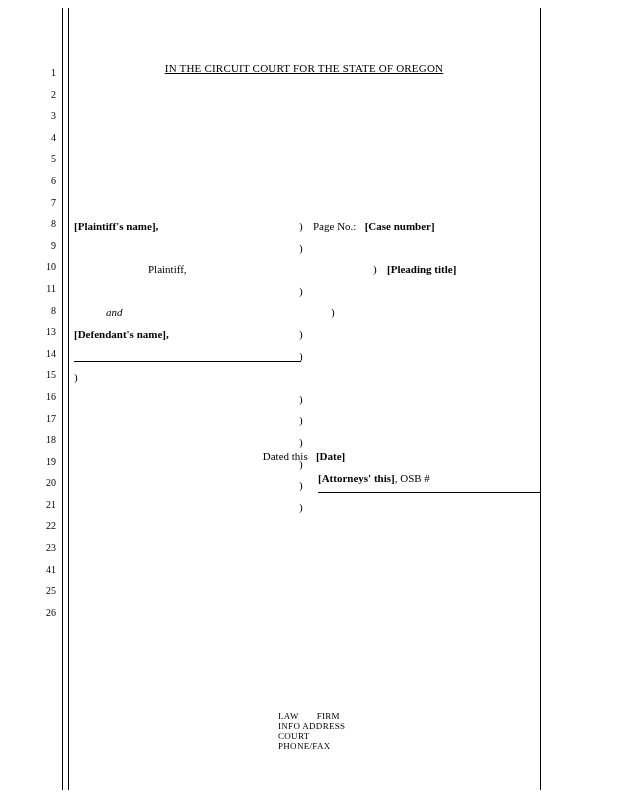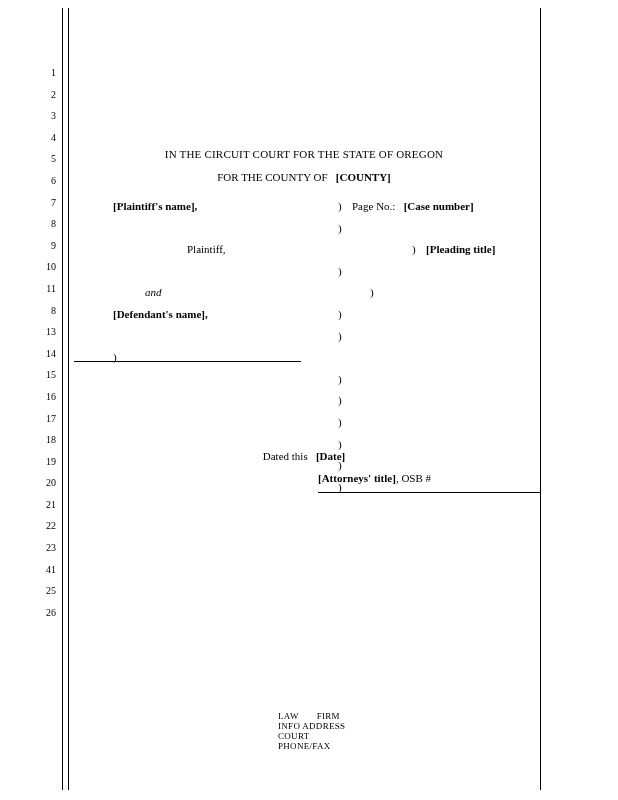--- a/index.html
+++ b/index.html
@@ -71,8 +71,8 @@
   .caption-title {
     text-align: center;
     font-size: 11px;
-    margin-top: 86px;
     letter-spacing: 0.2px;
+    text-decoration: underline;
   }
   .caption-subtitle {
     text-align: center;

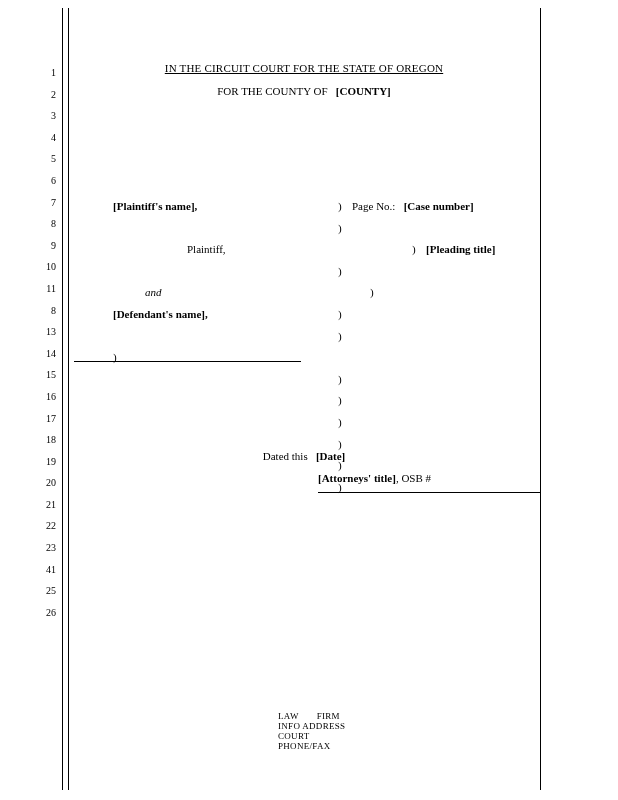--- a/index.html
+++ b/index.html
@@ -199,11 +199,6 @@
 
   <div class="content">
     <div class="caption-title">IN THE CIRCUIT COURT FOR THE STATE OF OREGON</div>
-    <div class="caption-subtitle">
-      <span>FOR THE COUNTY OF</span>
-      <span>&nbsp;</span>
-      <span class="bold">[COUNTY]</span>
-    </div>
   </div>
 
   <div class="caption-block">

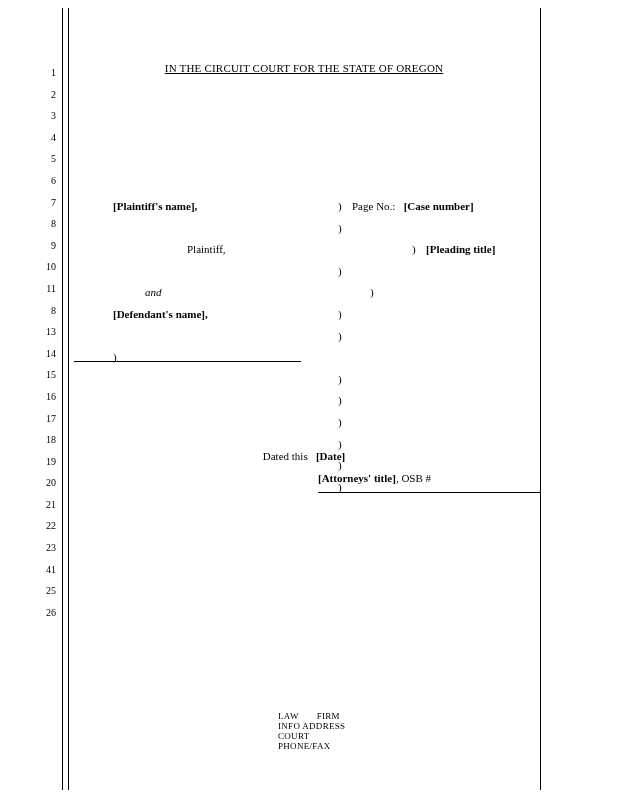--- a/index.html
+++ b/index.html
@@ -85,10 +85,9 @@
   .caption-block {
     position: absolute;
     left: 74px;
-    top: 200px;
+    top: 220px;
     width: 460px;
     font-size: 11px;
-    margin-left: 39px;
   }
   .cap-row {
     display: flex;

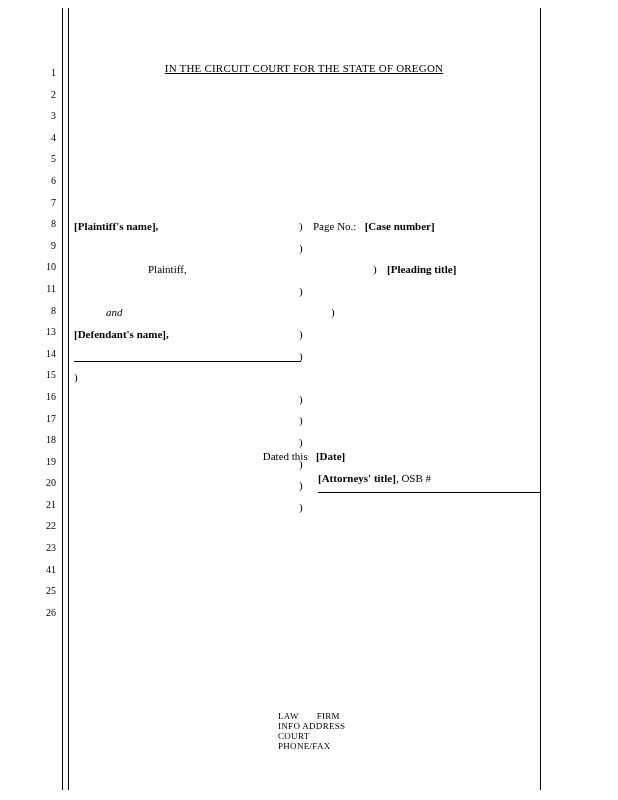--- a/index.html
+++ b/index.html
@@ -285,7 +285,7 @@
   </div>
 
   <div class="sig-name">
-    <span class="bold">[Attorneys' title]</span><span>, OSB #</span>
+    <span class="bold">[Attorneys' this]</span><span>, OSB #</span>
   </div>
   <div class="sig-rule"></div>
 

